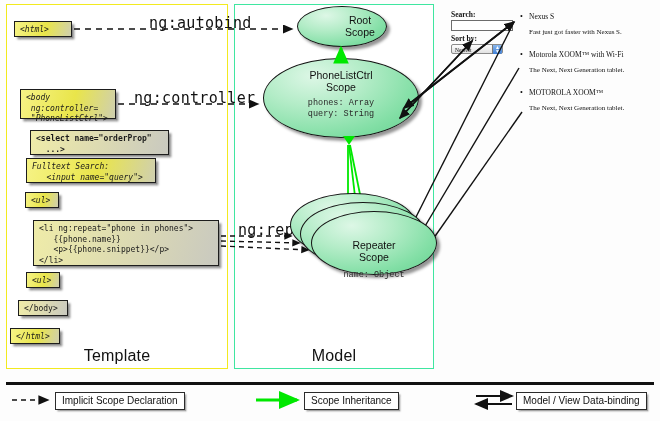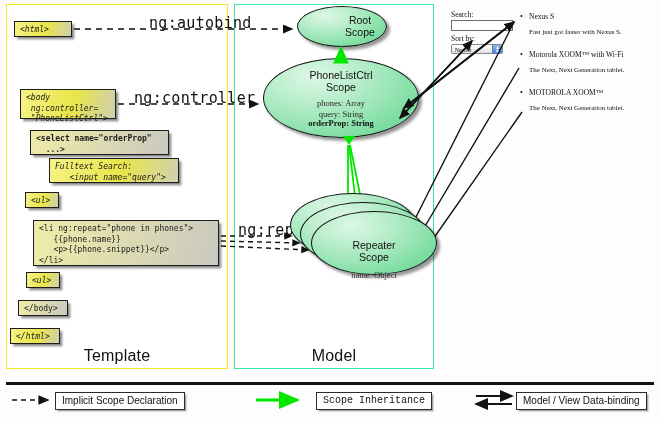--- a/index.html
+++ b/index.html
@@ -37,7 +37,7 @@
 
   
   .view-inner{position:absolute;left:451px;top:10px;width:196px;height:124px;}
-  .v-lab{position:absolute;font-family:"Liberation Serif",serif;font-size:7.5px;color:#111;}
+  .v-lab{position:absolute;font-family:"Liberation Serif",serif;font-size:7.5px;color:#111;font-weight:bold;}
   .v-input{position:absolute;background:#fff;border:1px solid #6d6d6d;box-sizing:border-box;}
   .v-select{position:absolute;box-sizing:border-box;height:10px;
             background:linear-gradient(to bottom,#fdfdfd,#e2e2e2);

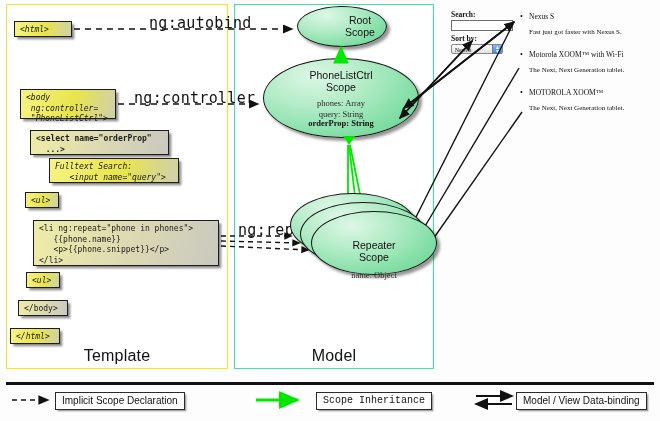--- a/index.html
+++ b/index.html
@@ -31,7 +31,7 @@
          background:radial-gradient(ellipse at 32% 22%, #ddf7e6 0%, #b3ecc7 35%, #83dfa6 70%, #62cf8d 100%);
          box-sizing:border-box;text-align:center;}
   .scope .ttl{font-family:"Liberation Sans",sans-serif;font-size:10.5px;color:#111;line-height:12px;}
-  .scope .props{font-family:Liberation Serif, serif;
+  .scope .props{font-family:Liberation Mono, monospace;
                 font-size:8.5px;line-height:10.5px;color:#2a2a2a;}
   .scope .props b{font-weight:bold;color:#111;}
 

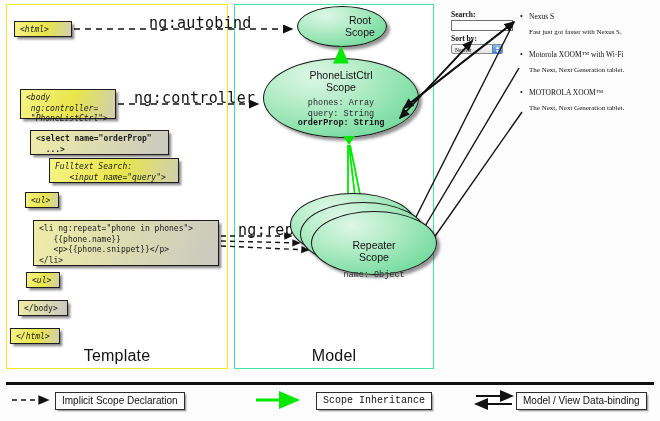--- a/index.html
+++ b/index.html
@@ -116,9 +116,6 @@
     <div class="props" style="margin-top:5px;white-space:pre;">phones: Array
 query: String
 </div>
-    <div class="props" style="margin-top:-1px;">
-      <b>orderProp: String</b>
-    </div>
   </div>
 
   <div class="scope" style="left:290px;top:193px;width:126px;height:64px;z-index:1;"></div>

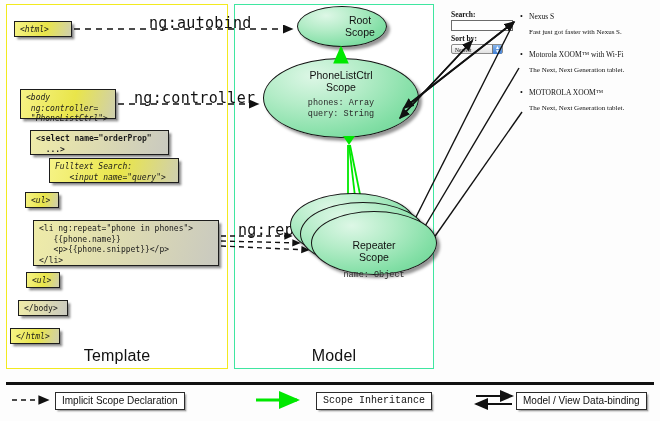--- a/index.html
+++ b/index.html
@@ -89,7 +89,7 @@
   <div class="codebox grey" style="left:30px;top:130px;width:139px;height:25px;font-weight:bold;">&lt;select name="orderProp"
   ...&gt;</div>
 
-  <div class="codebox grad-side" style="left:26px;top:158px;width:130px;height:25px;margin-left:23px;">Fulltext Search:
+  <div class="codebox grad-side" style="left:26px;top:158px;width:130px;height:25px;">Fulltext Search:
    &lt;input name="query"&gt;</div>
 
   <div class="codebox grad-side" style="left:25px;top:192px;width:34px;height:16px;">&lt;ul&gt;</div>

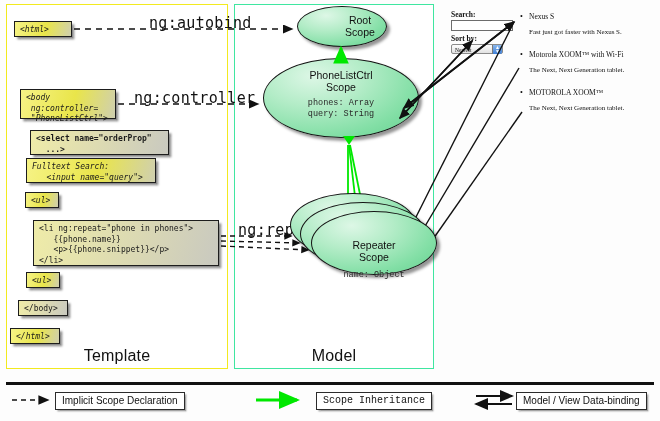--- a/index.html
+++ b/index.html
@@ -228,7 +228,7 @@
 
   <div class="legend-rule"></div>
   <div class="legend-box" style="left:55px;top:392px;">Implicit Scope Declaration</div>
-  <div class="legend-box" style="left:316px;top:392px;font-family:Liberation Mono, monospace;">Scope Inheritance</div>
+  <div class="legend-box" style="left:304px;top:392px;">Scope Inheritance</div>
   <div class="legend-box" style="left:516px;top:392px;">Model / View Data-binding</div>
 
 </div>

